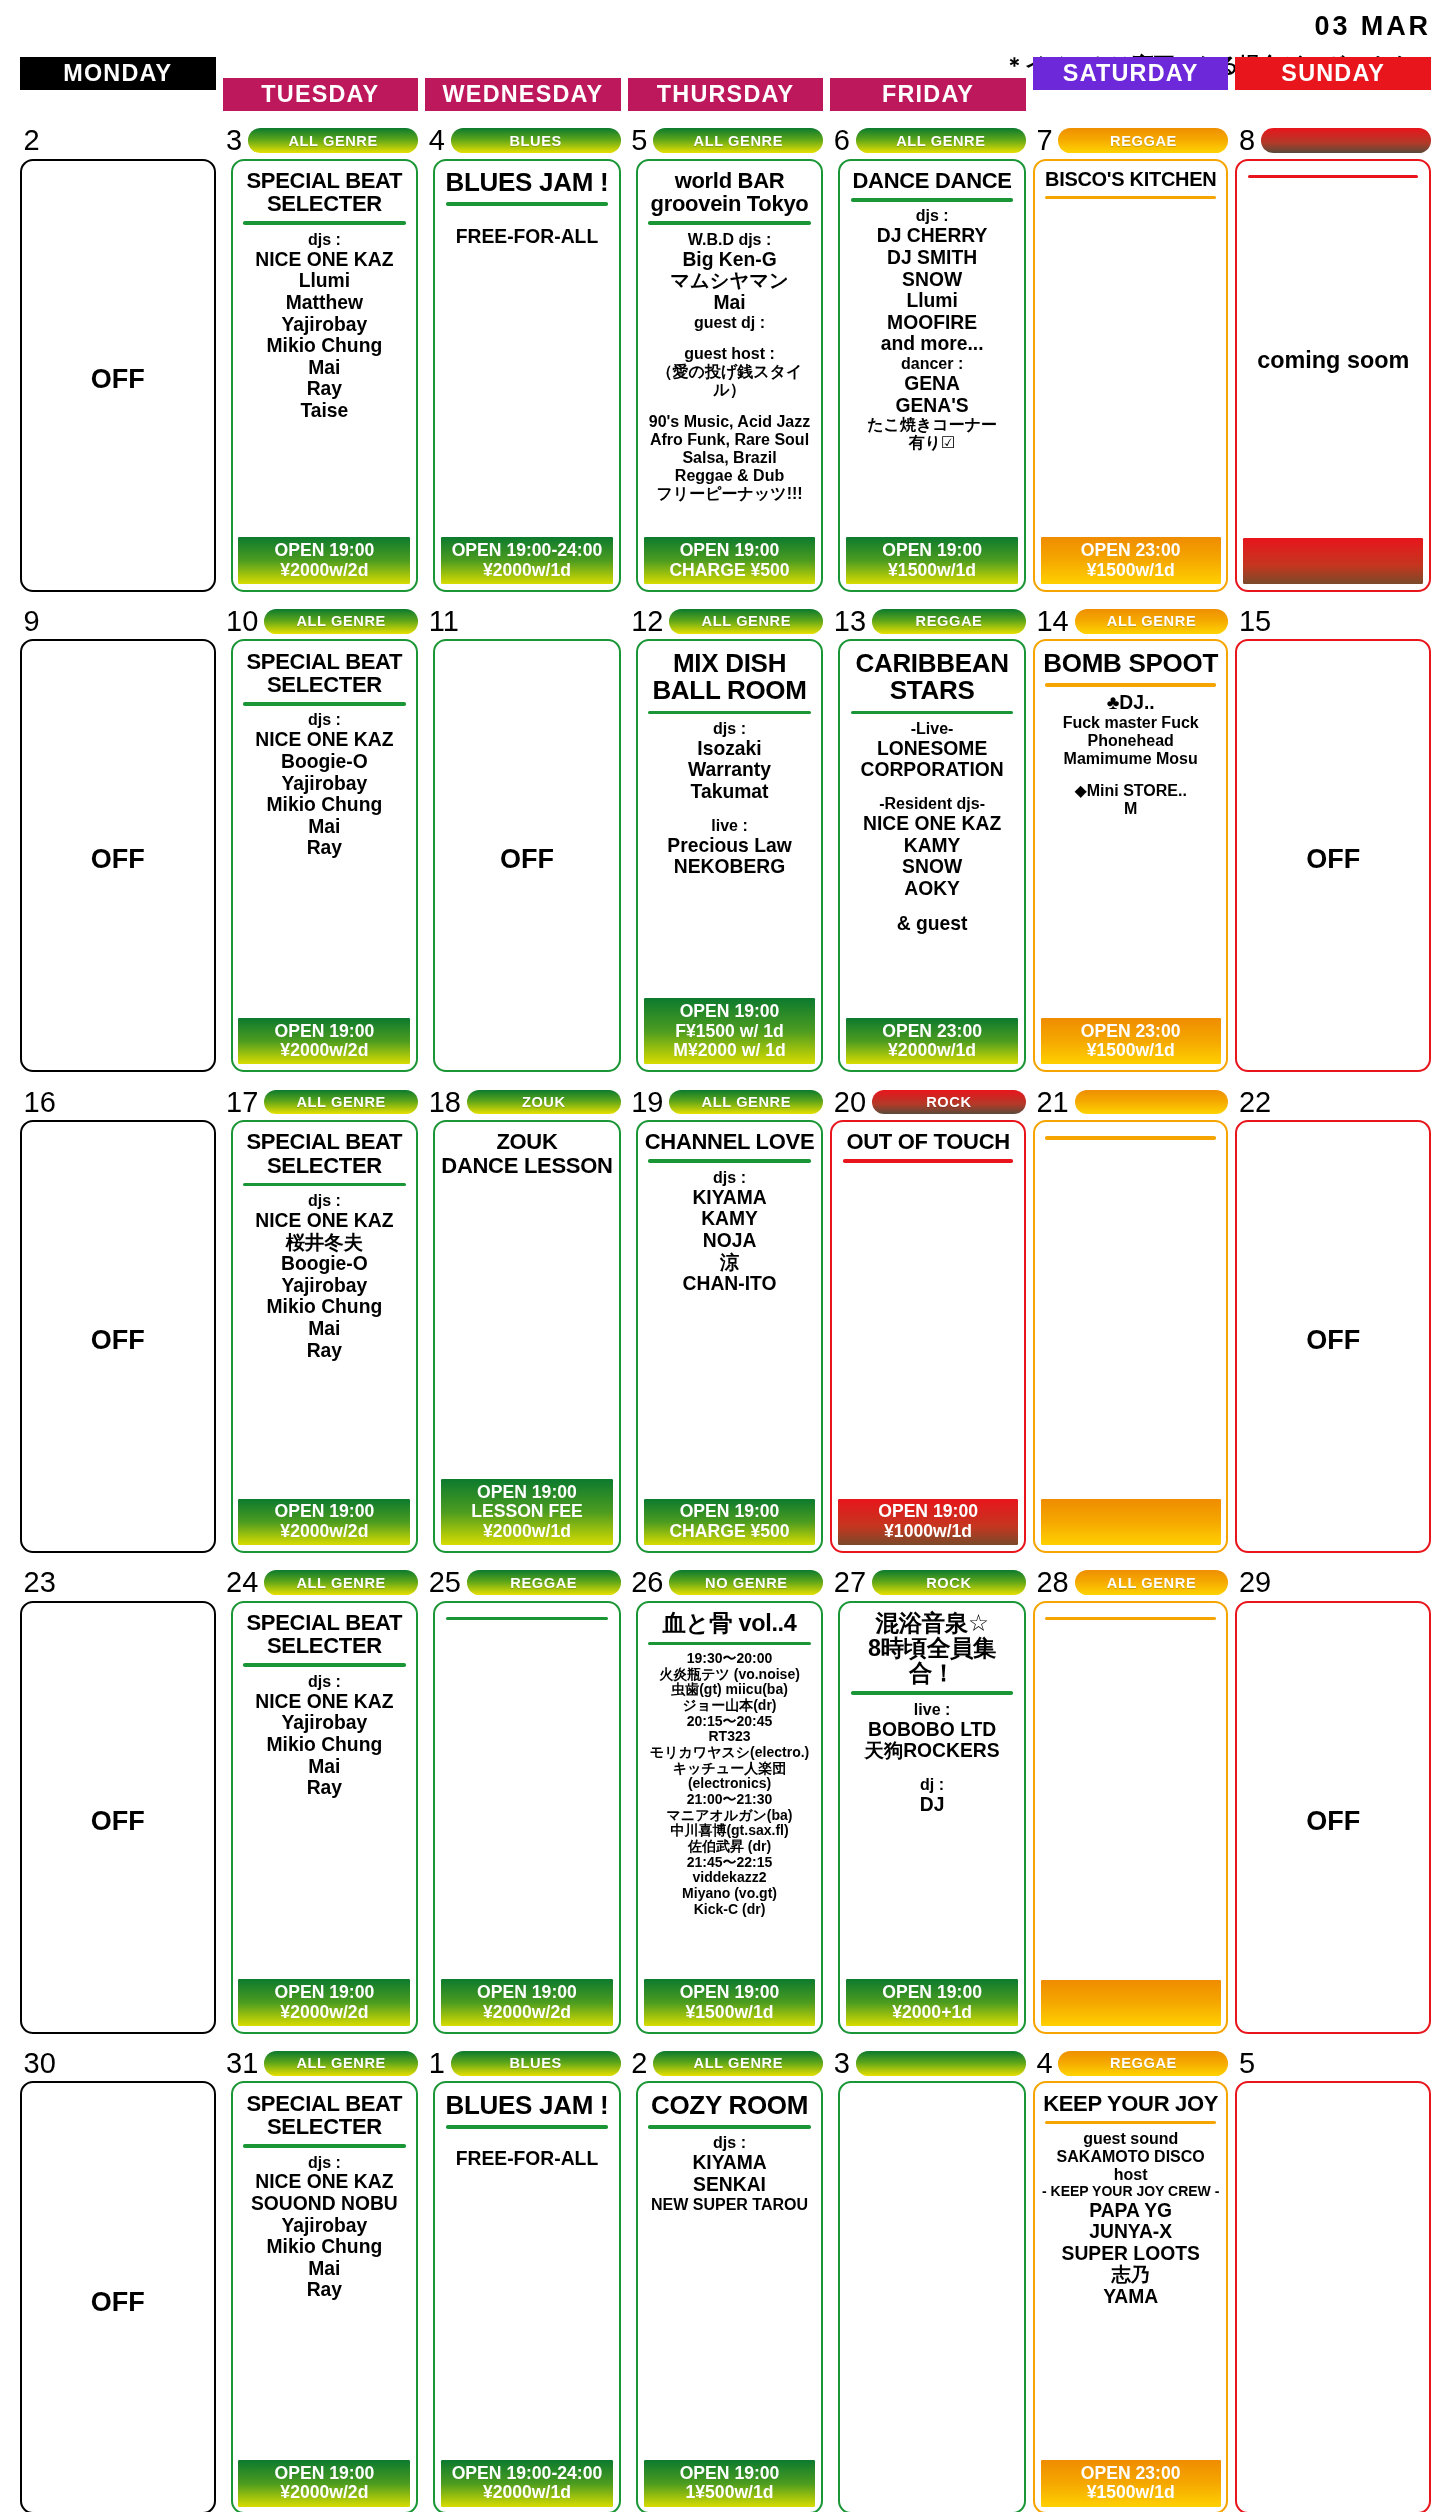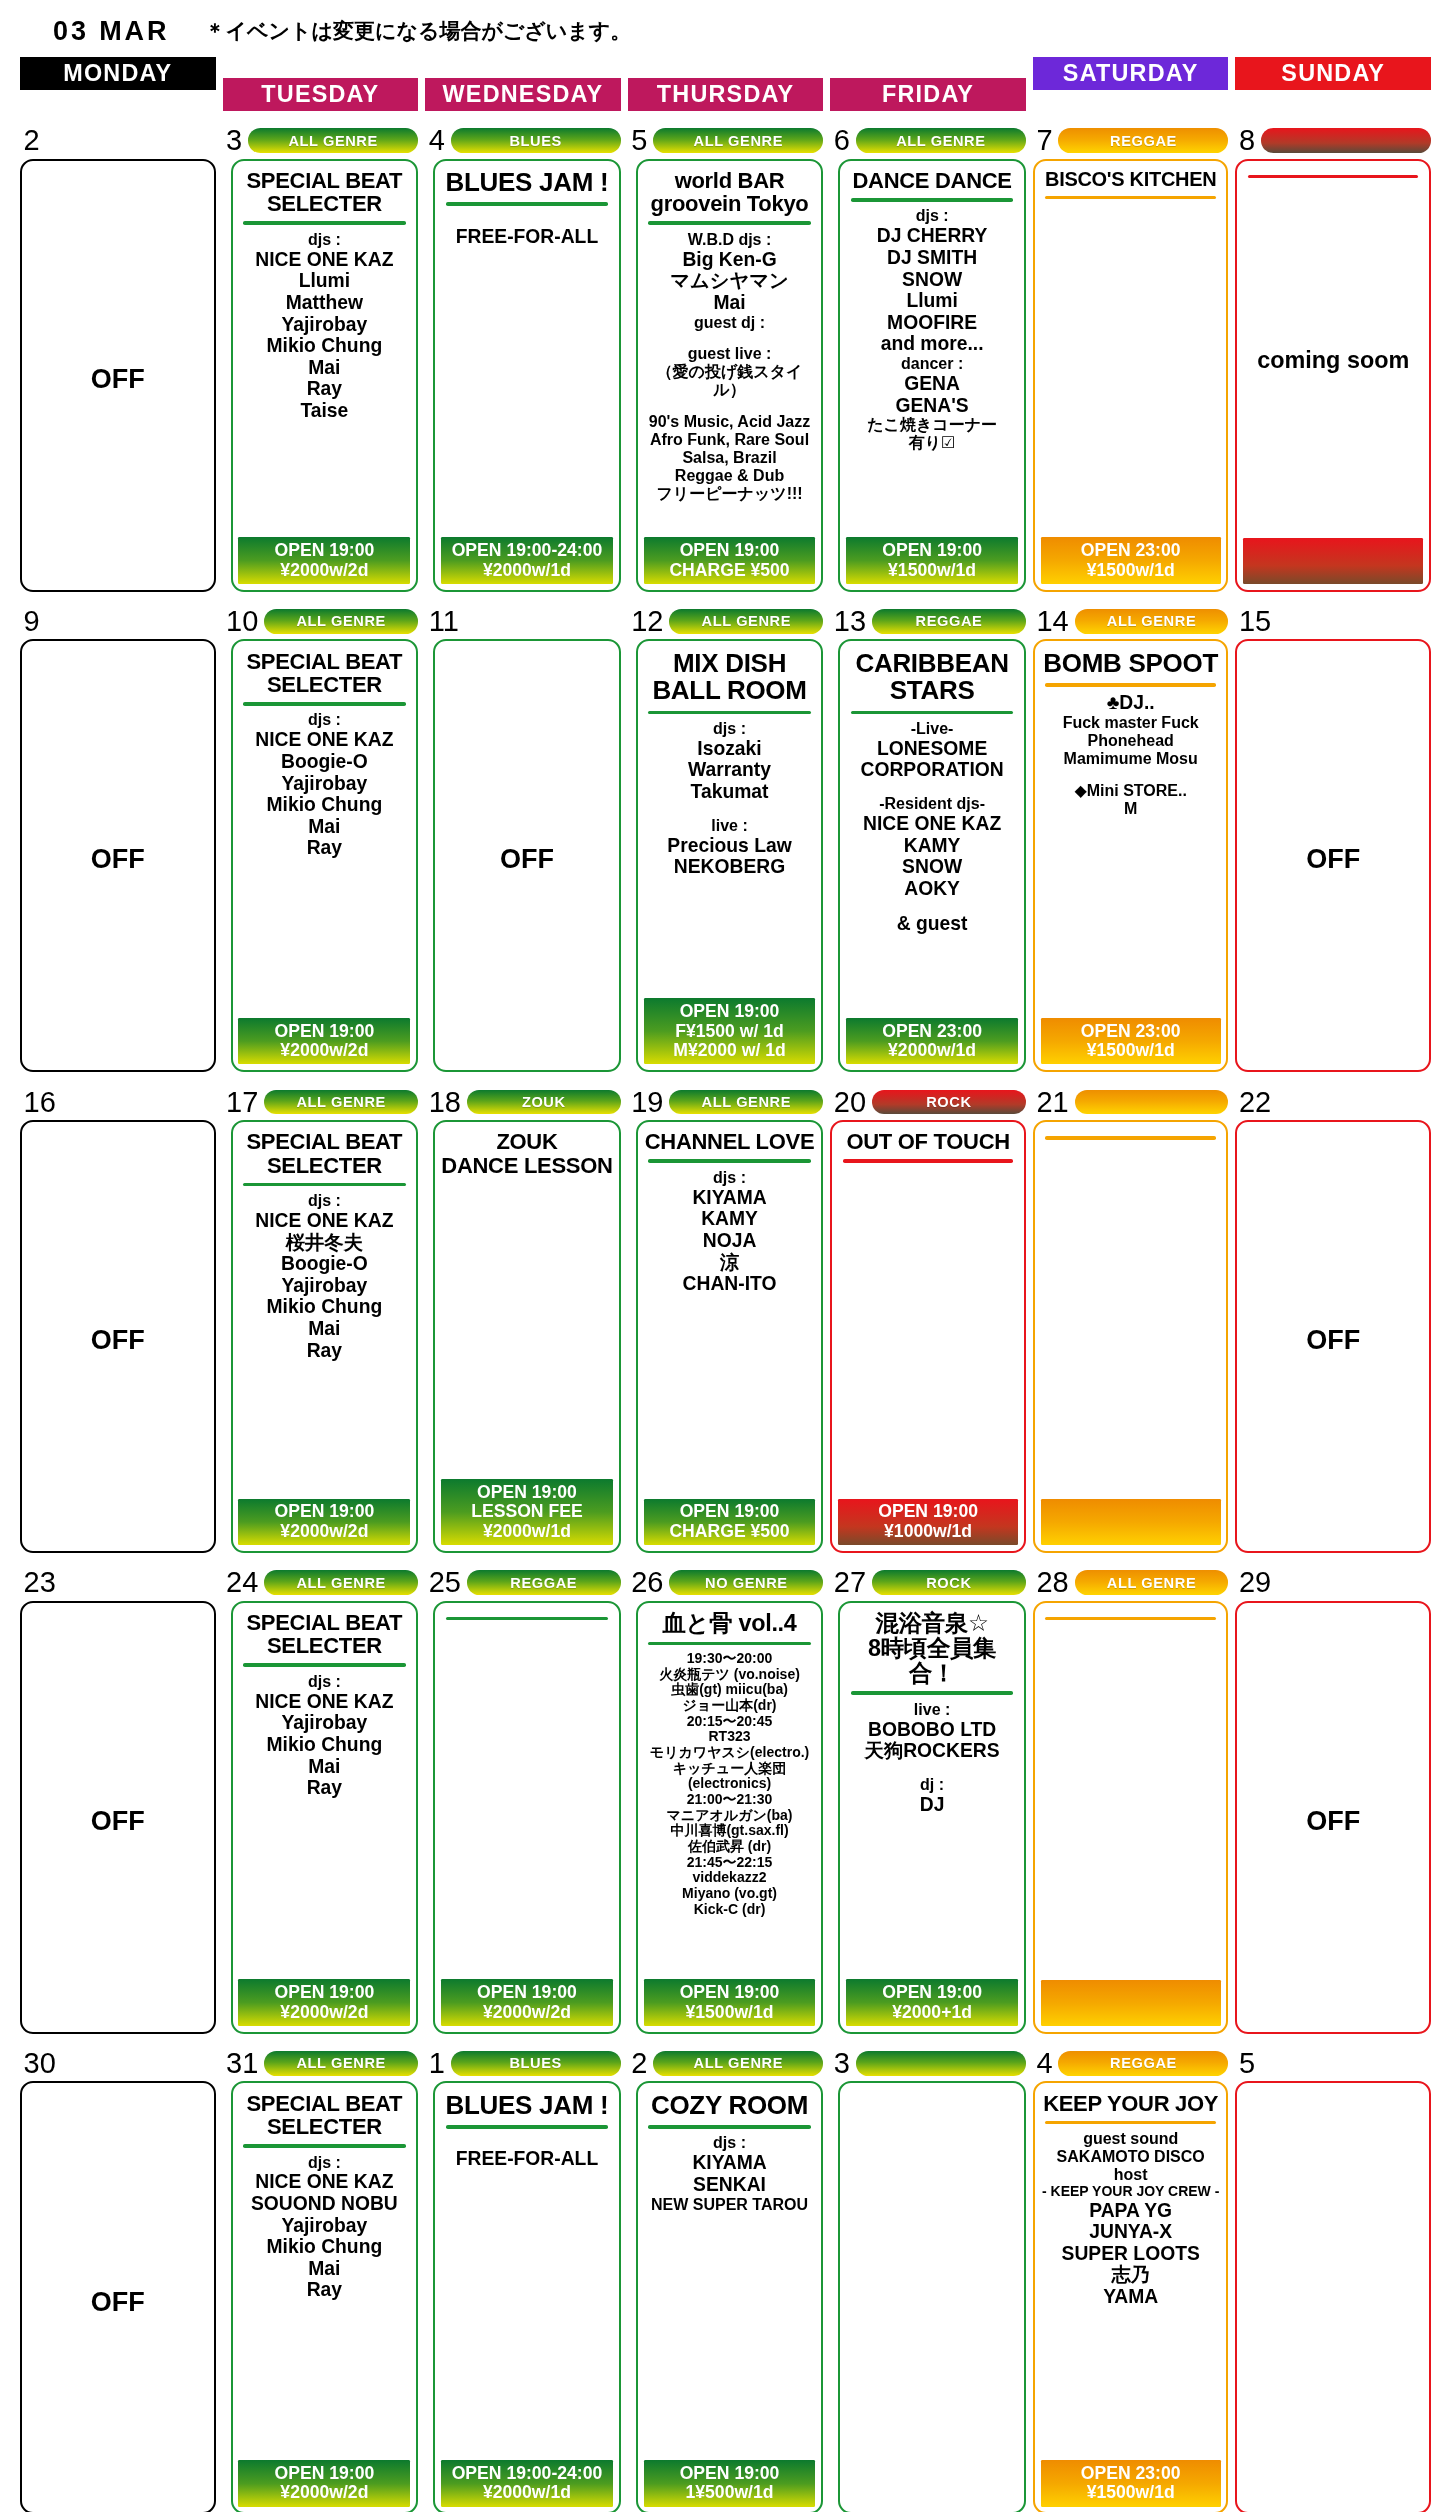--- a/index.html
+++ b/index.html
@@ -12,7 +12,7 @@
   .page { width: 1451px; padding: 13px 20px 17.6px 20px; }
 
   
-  .titlerow { display:flex; align-items:center; gap:35px; padding-left:33px; height:37px; }
+  .titlerow { display:flex; align-items:flex-end; gap:14px; padding-left:33px; height:37px;flex-direction:column; }
   .month { font-size:27px; font-weight:bold; letter-spacing:2.9px; color:#000; line-height:1; }
   .notice { font-size:21px; font-weight:bold; color:#000; line-height:1; padding-bottom:1.2px; }
 

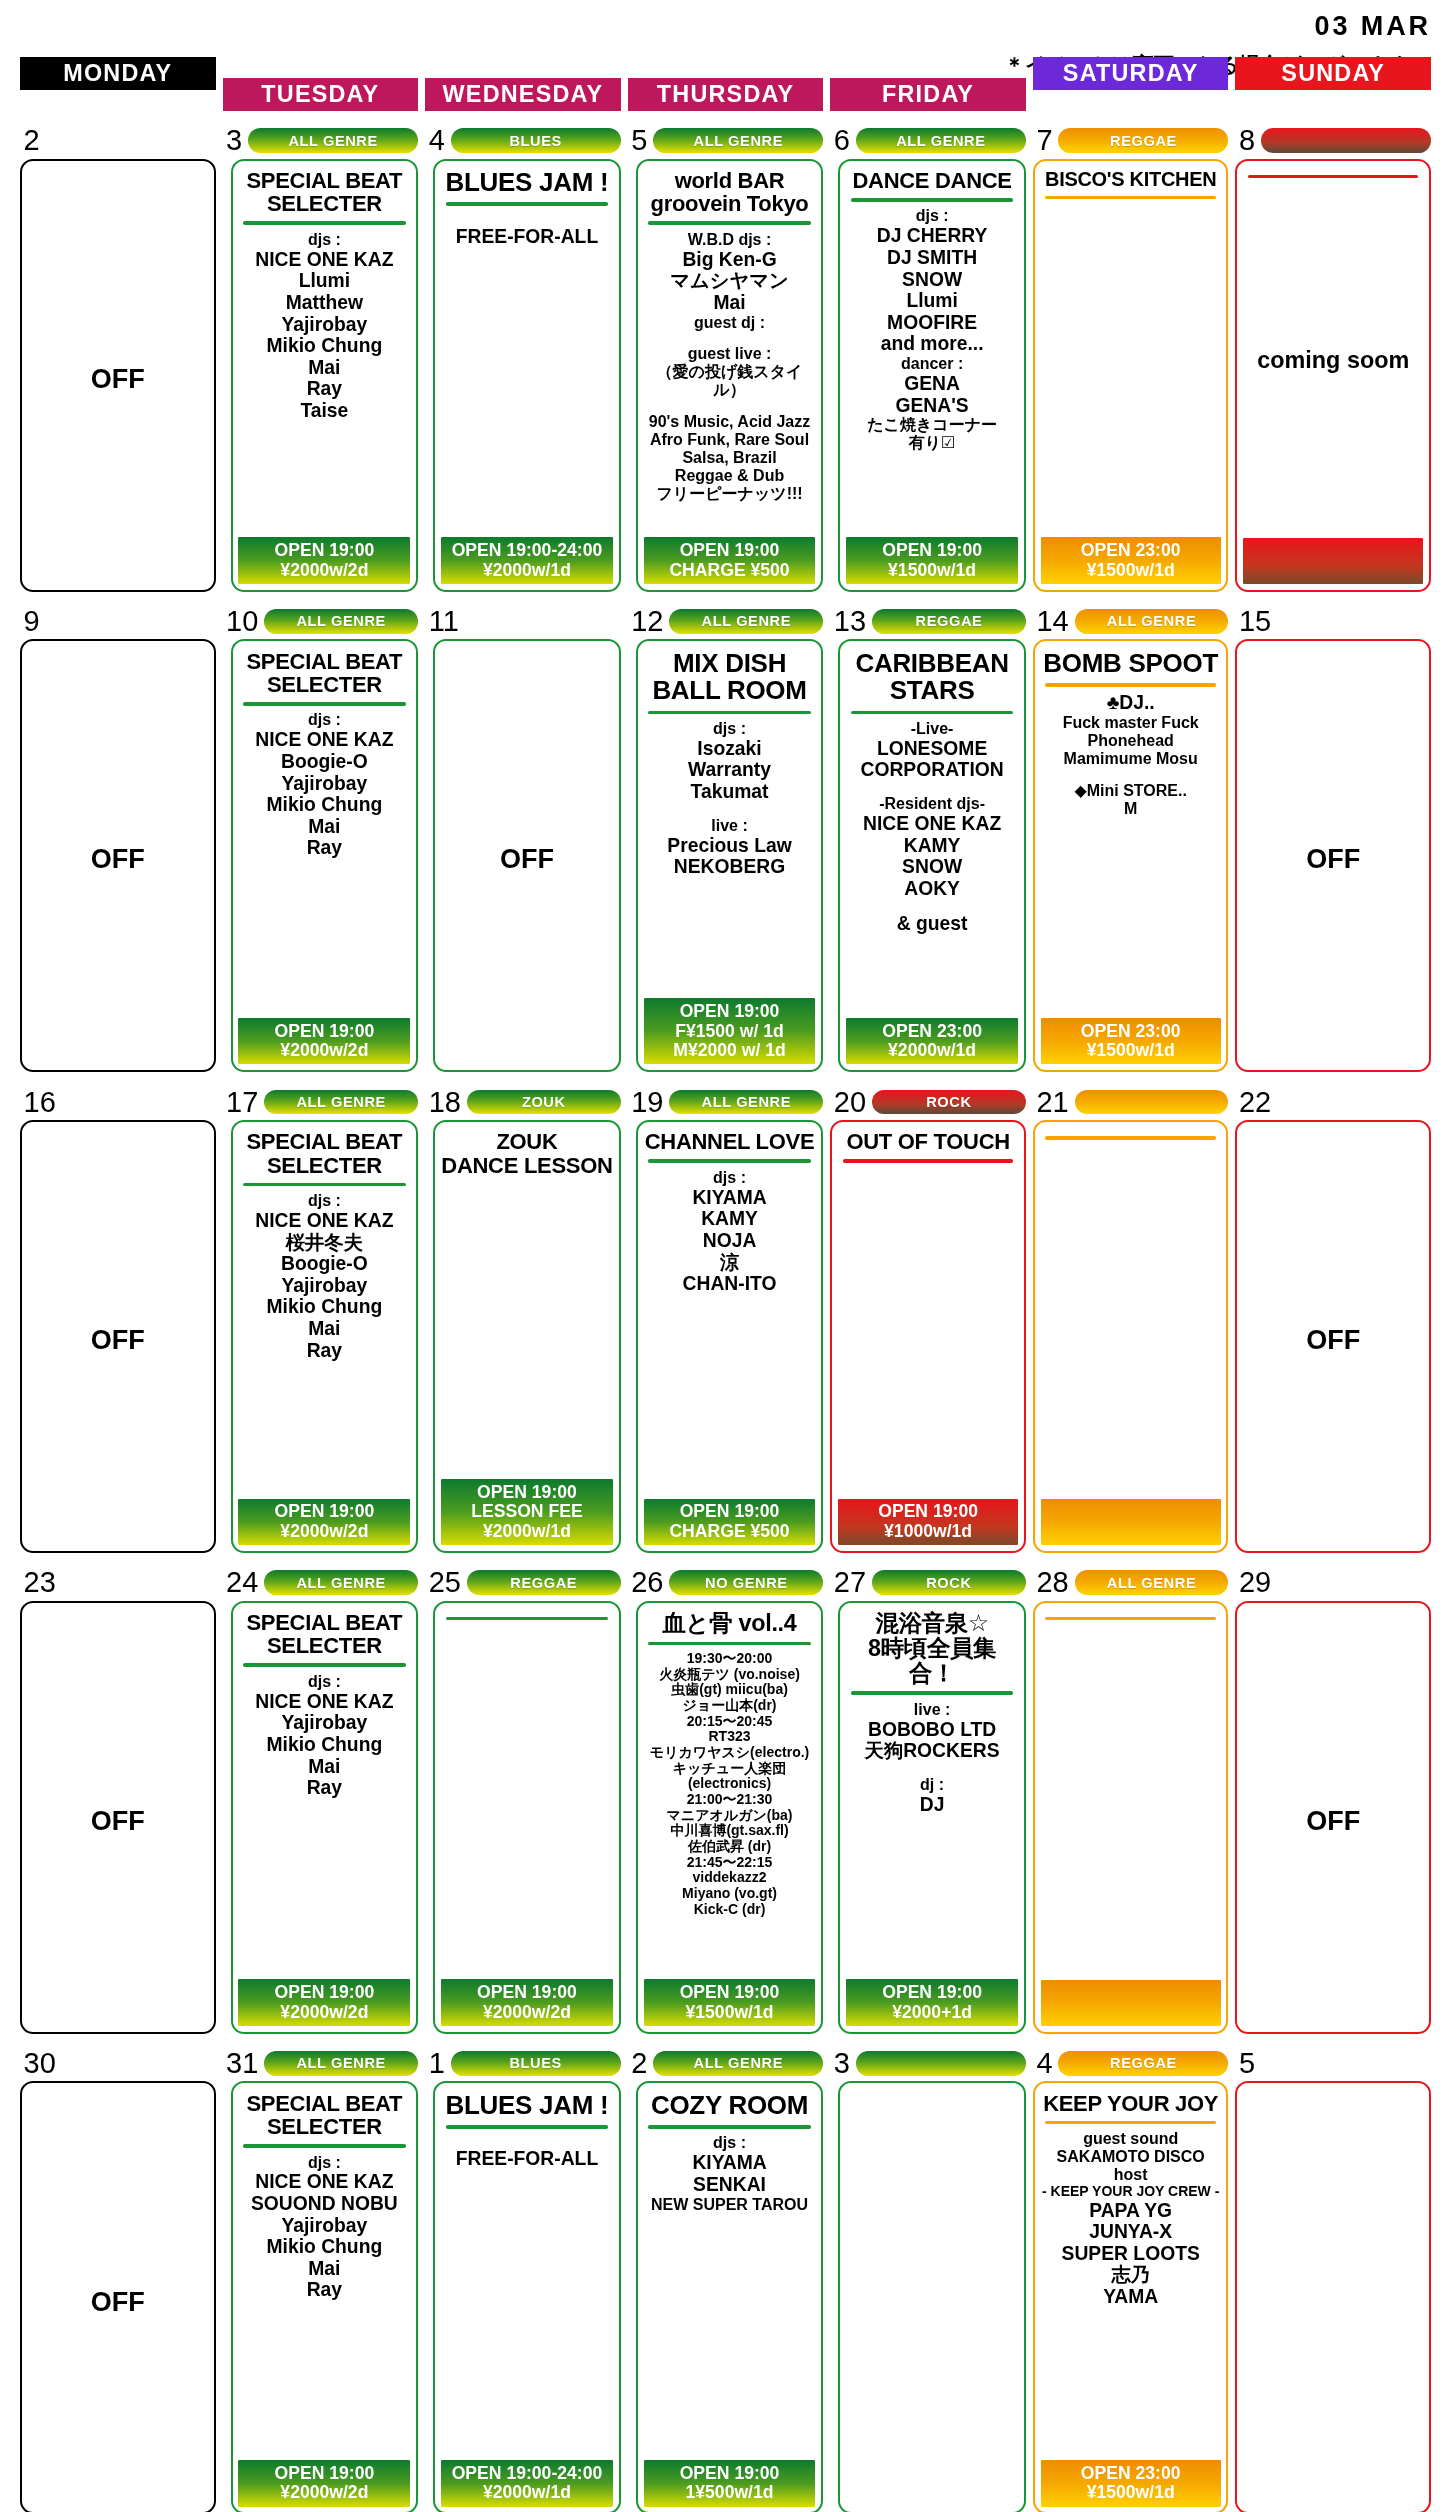--- a/index.html
+++ b/index.html
@@ -179,7 +179,7 @@
                 <div class="ln ">Mai</div>
                 <div class="ln label">guest dj :</div>
                 <div class="ln gap"></div>
-                <div class="ln label">guest live :</div>
+                <div class="ln label">guest host :</div>
                 <div class="ln small">（愛の投げ銭スタイル）</div>
                 <div class="ln gap"></div>
                 <div class="ln small">90's Music, Acid Jazz</div>

